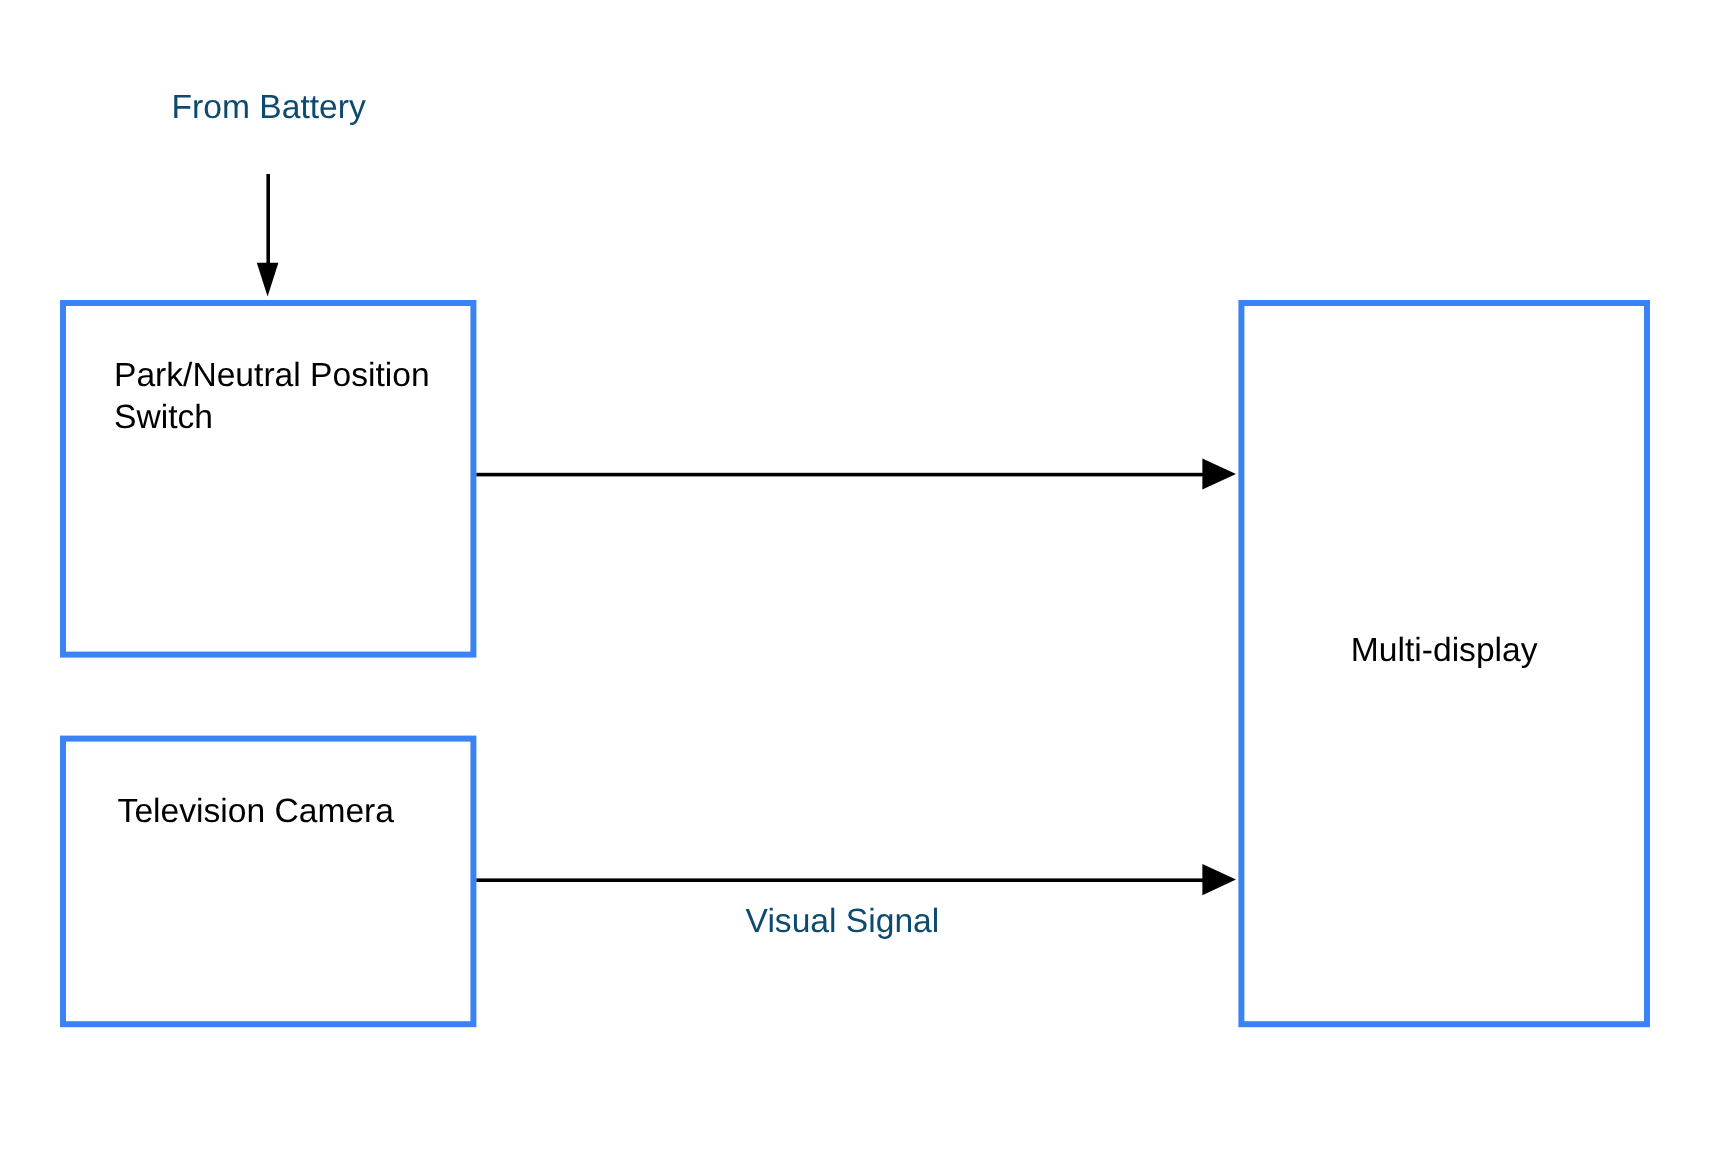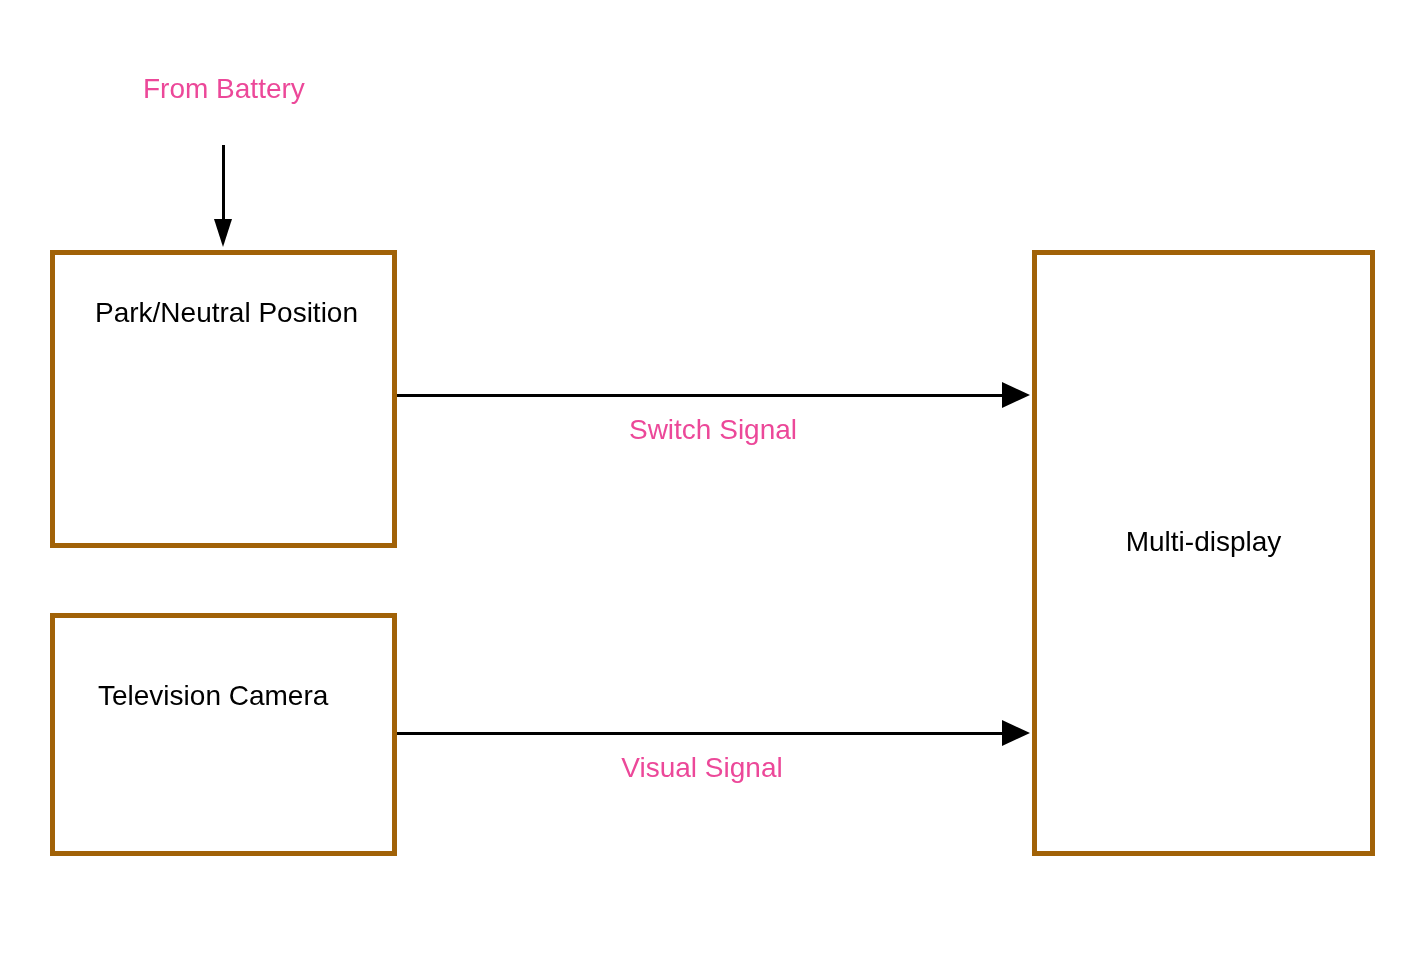--- a/index.html
+++ b/index.html
@@ -21,7 +21,7 @@
     font-size: 28px;
     line-height: 35px;
     white-space: nowrap;
-    color: #ec4899;
+    color: #0c4a6e;
   }
   .node {
     position: absolute;

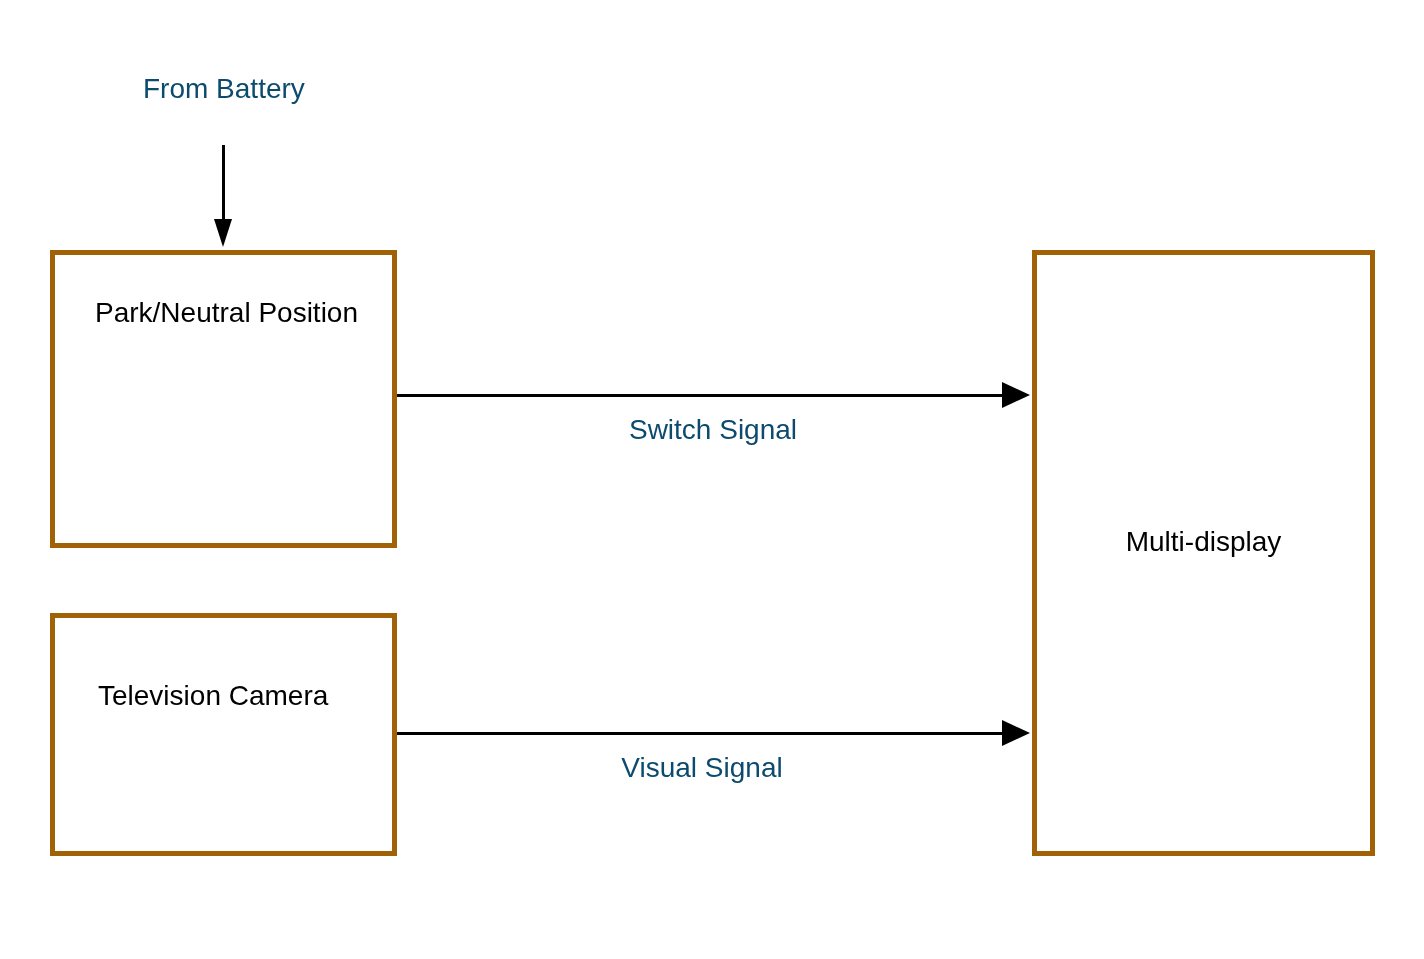--- a/index.html
+++ b/index.html
@@ -25,7 +25,7 @@
   }
   .node {
     position: absolute;
-    border: 5px solid #a16207;
+    border: 5px solid #3b82f6;
     box-sizing: border-box;
     background: #ffffff;
   }

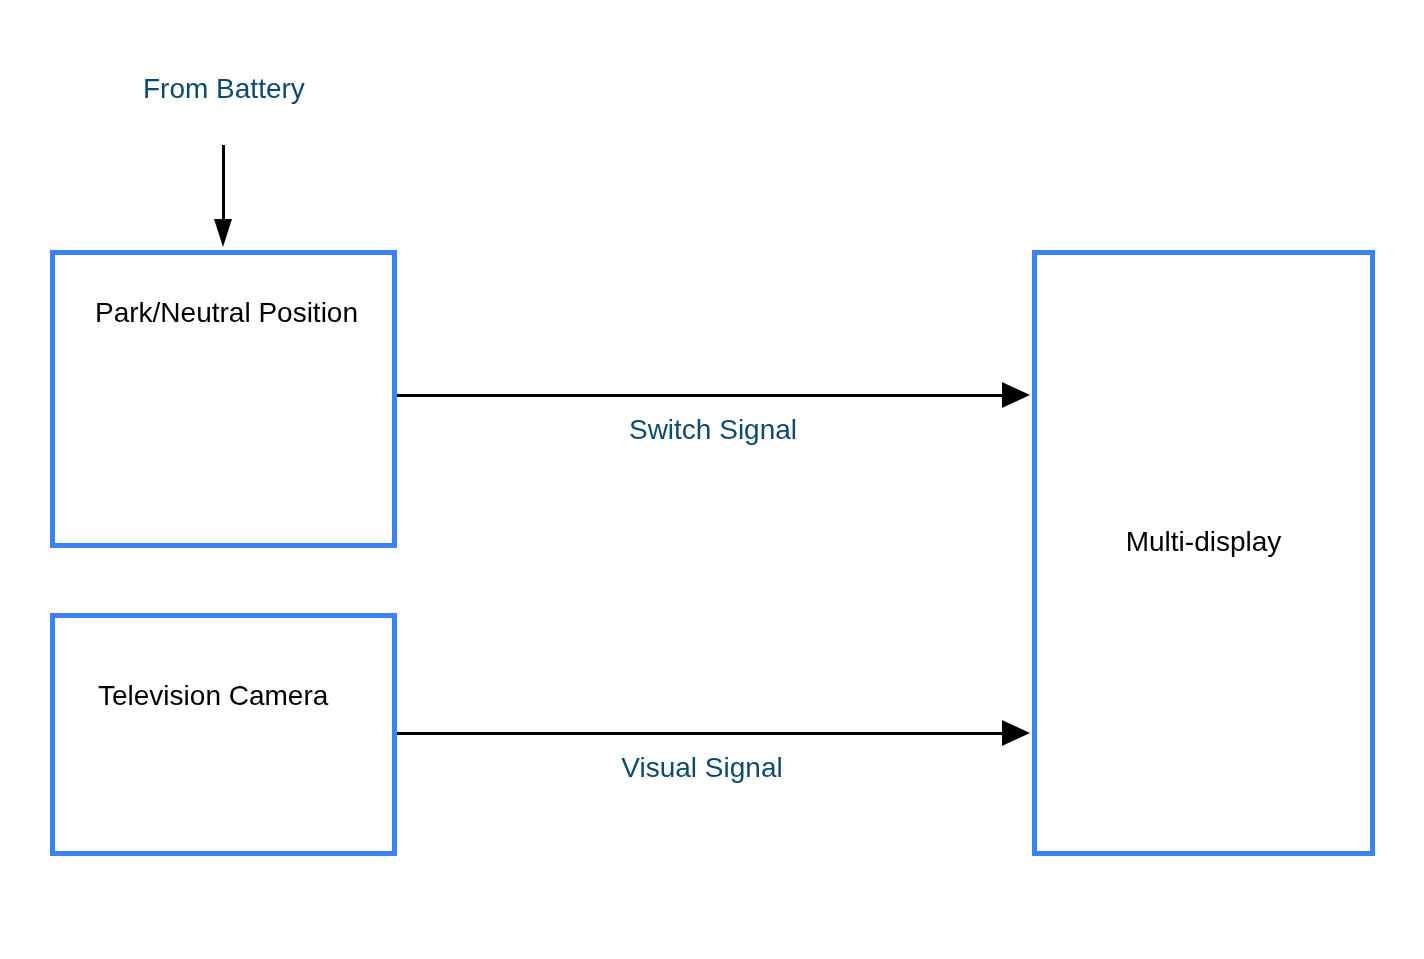--- a/index.html
+++ b/index.html
@@ -84,6 +84,7 @@
   <div class="node node1">
     <div class="label">
       <div>Park/Neutral Position</div>
+      <div>Switch</div>
     </div>
   </div>
 

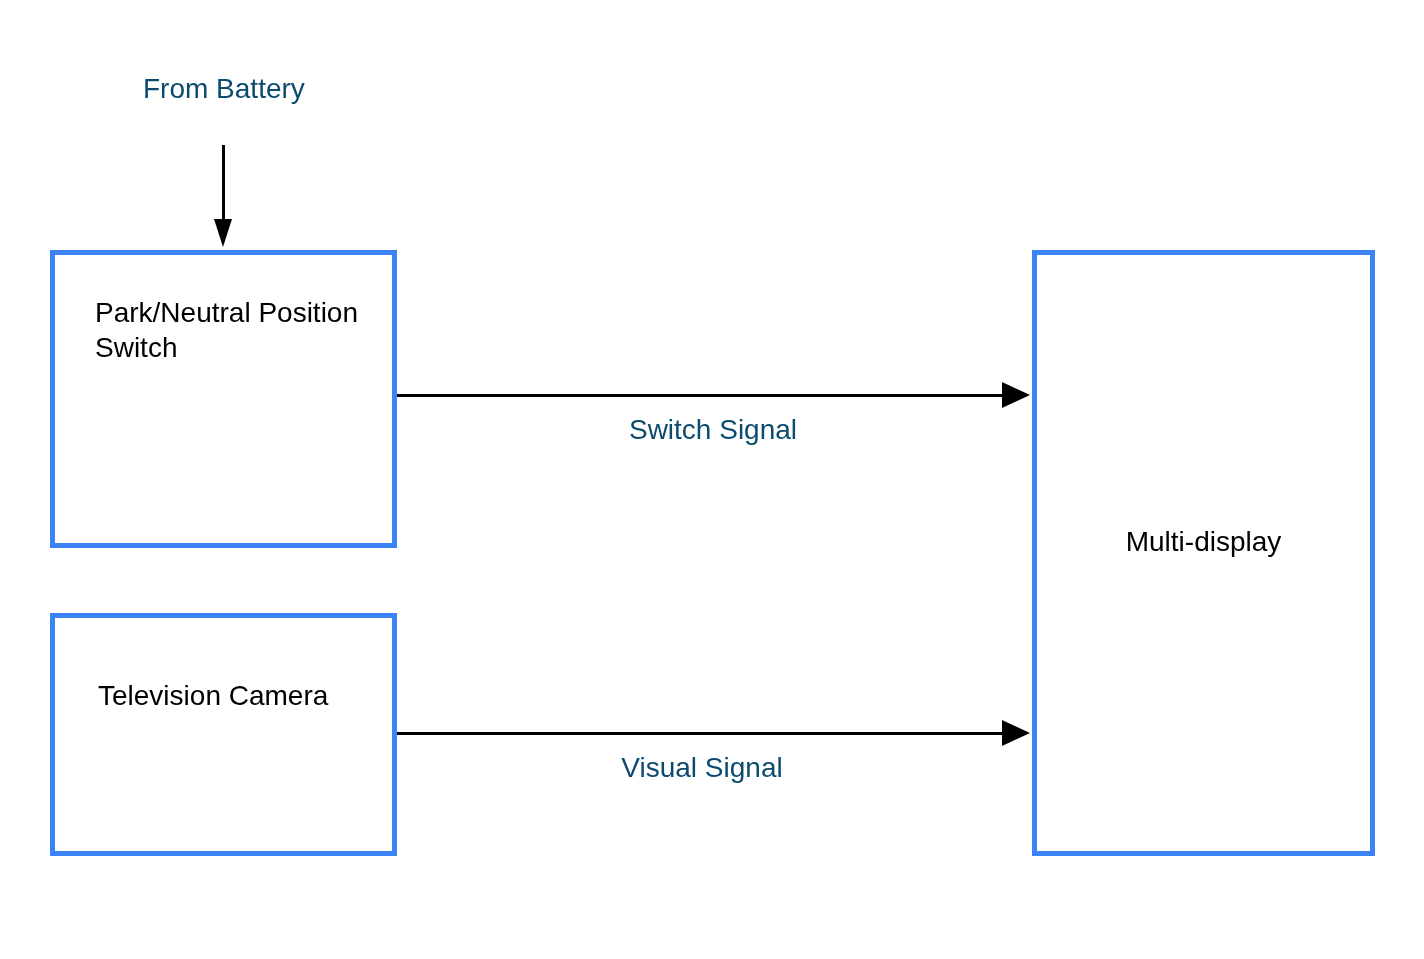--- a/index.html
+++ b/index.html
@@ -100,7 +100,6 @@
 
   <div class="hline" style="left:397px; top:394px; width:607px;"></div>
   <div class="head-right" style="left:1002px; top:382px;"></div>
-  <div class="txt edge-label" style="left:713px; top:412px;">Switch Signal</div>
 
   <div class="hline" style="left:397px; top:732px; width:607px;"></div>
   <div class="head-right" style="left:1002px; top:720px;"></div>

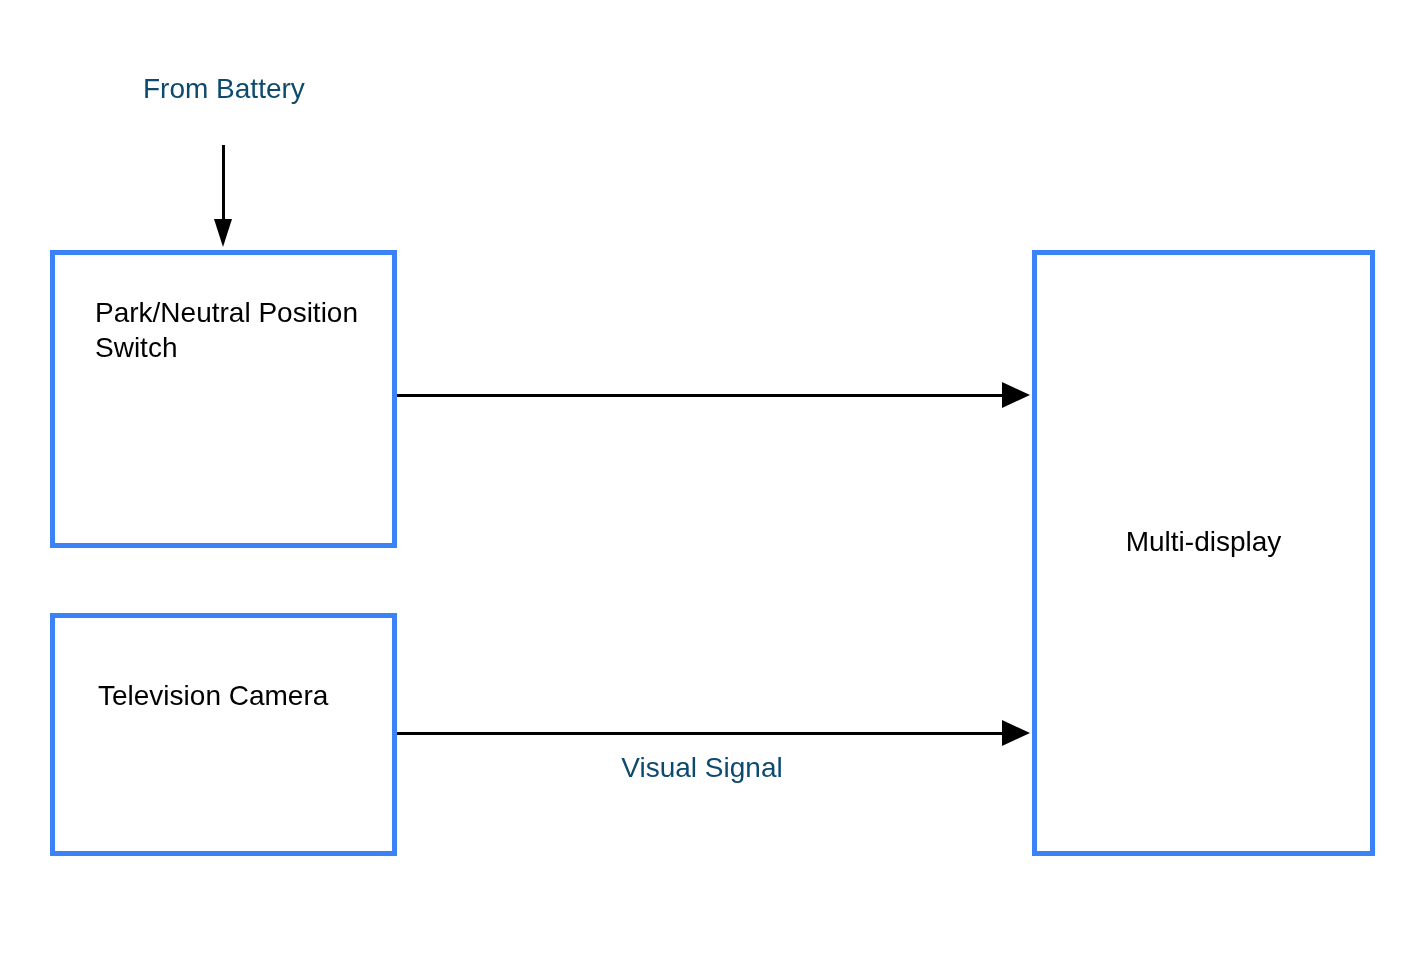--- a/index.html
+++ b/index.html
@@ -37,7 +37,7 @@
   .node1 { left: 50px;  top: 250px; width: 347px; height: 298px; }
   .node1 .label { padding: 40px 10px 0 40px; }
   .node2 { left: 50px;  top: 613px; width: 347px; height: 243px; }
-  .node2 .label { padding: 60px 10px 0 43px; }
+  .node2 .label { padding: 40px 10px 0 43px; }
   .node3 {
     left: 1032px; top: 250px; width: 343px; height: 606px;
     display: flex; align-items: center; justify-content: center;

